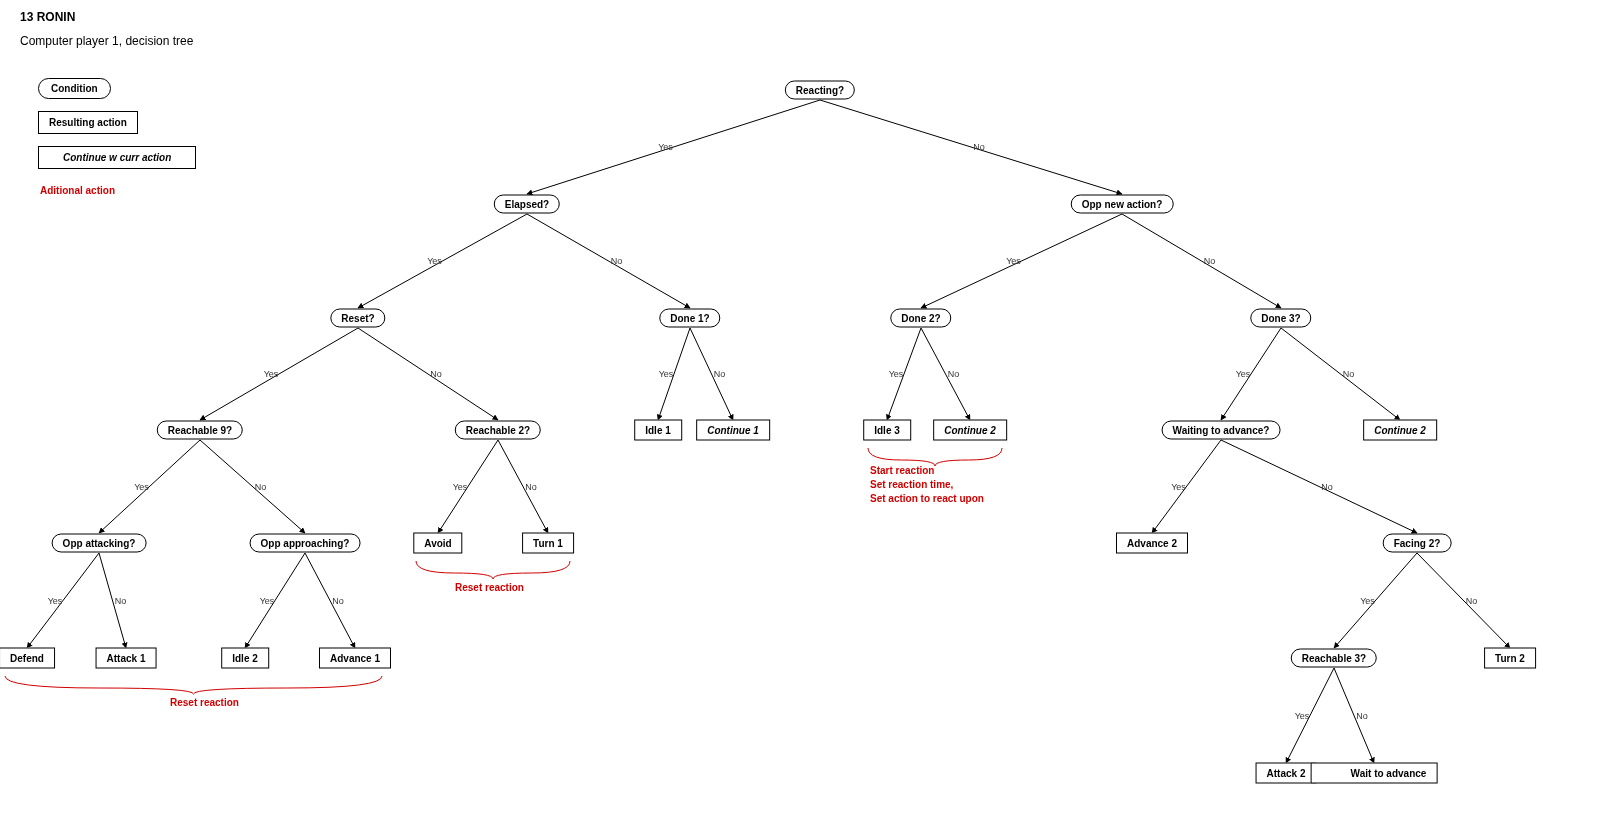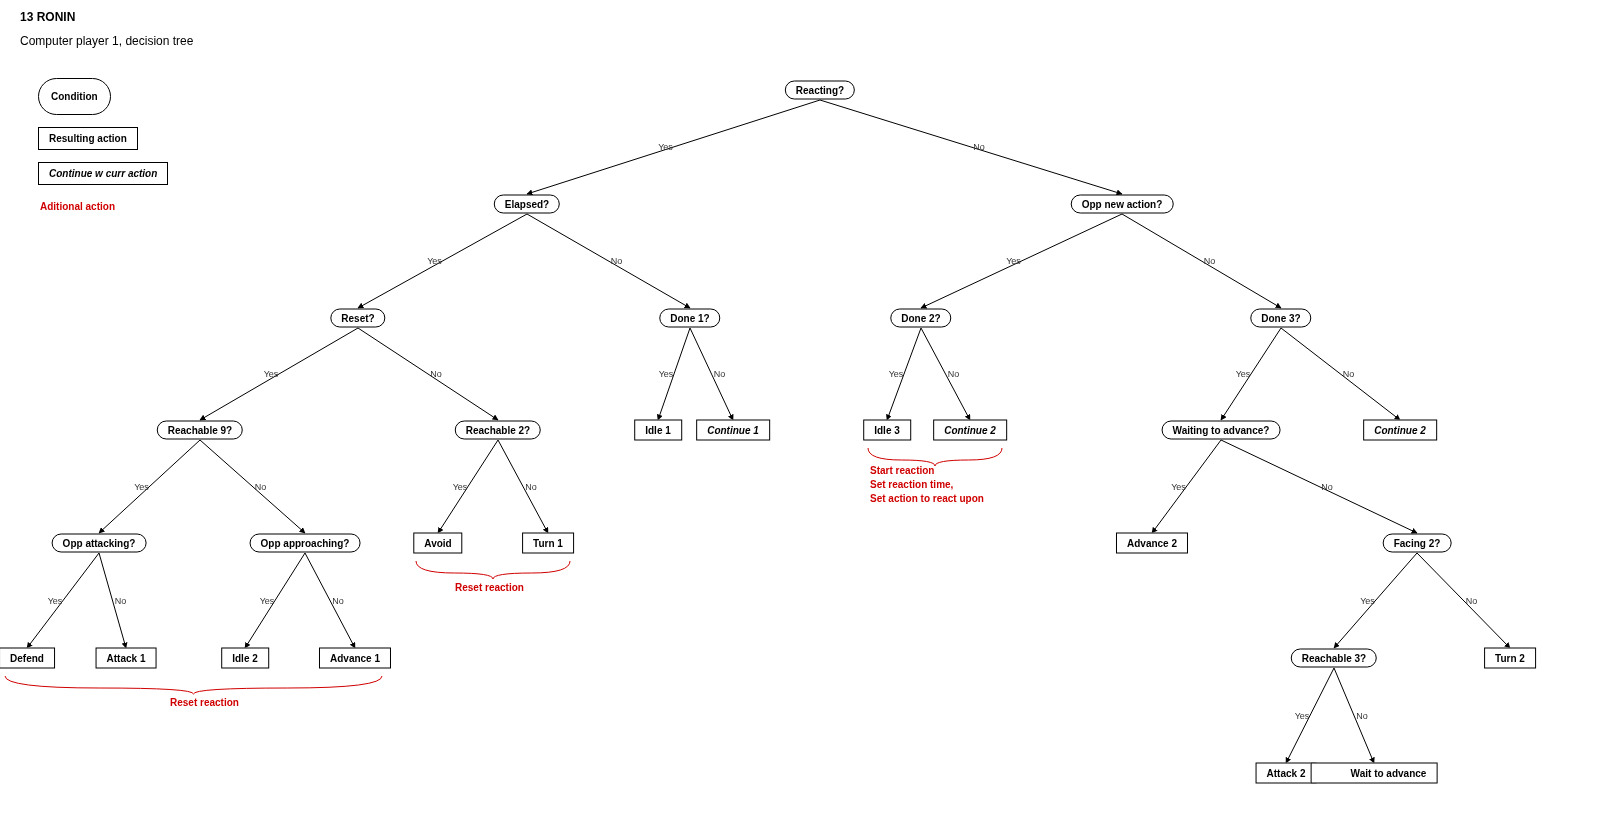--- a/index.html
+++ b/index.html
@@ -36,7 +36,7 @@
   }
   .legend-cond {
     display: inline-block;
-    padding: 12px 12px;
+    padding: 4px 12px;
     border: 1px solid #000;
     border-radius: 999px;
     font-weight: bold;

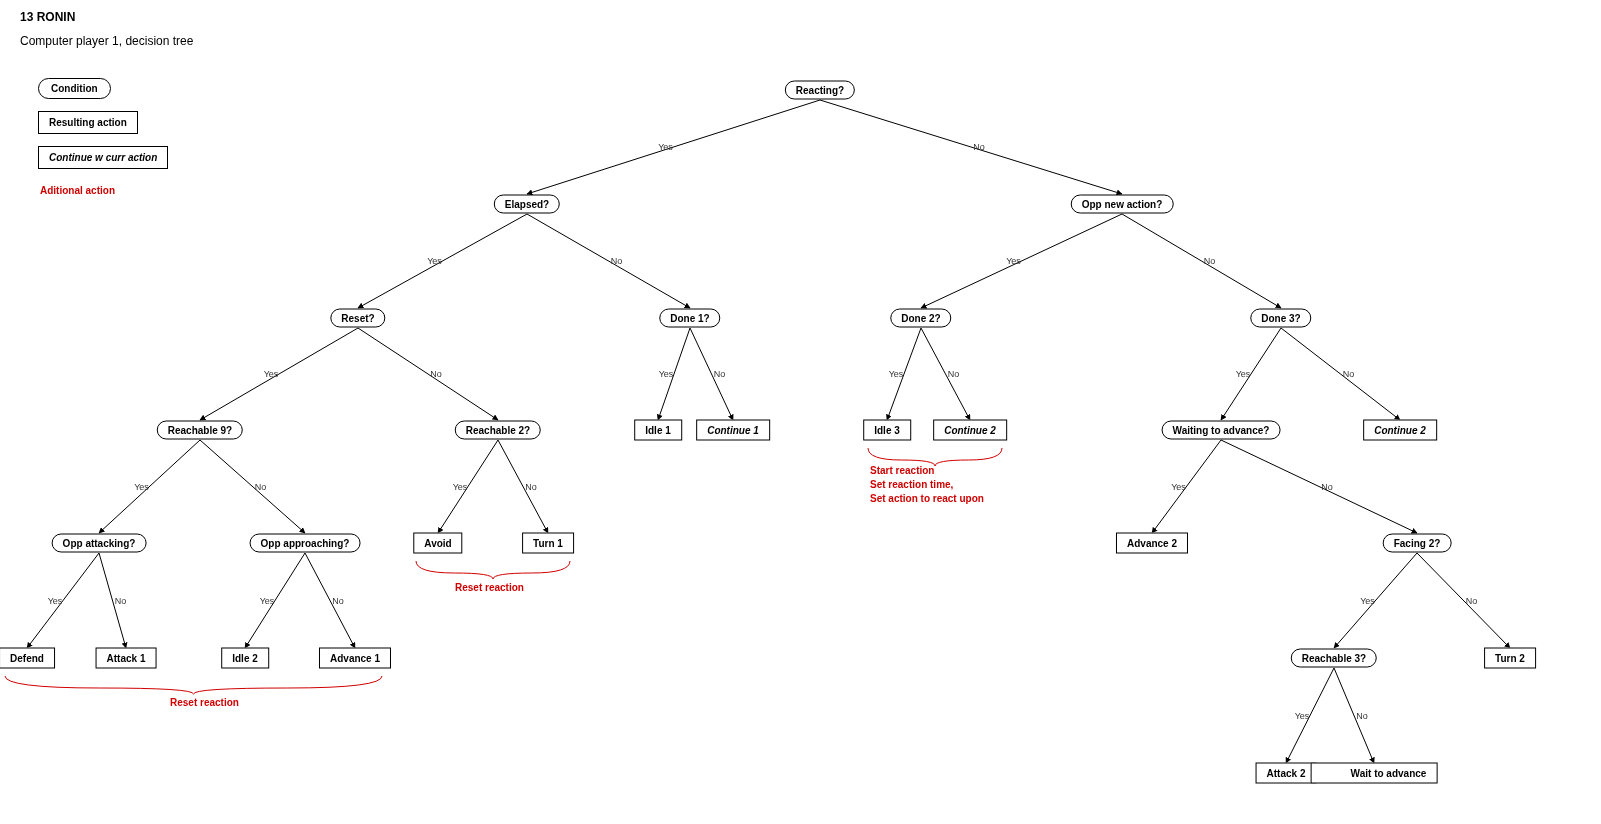--- a/index.html
+++ b/index.html
@@ -51,7 +51,7 @@
   }
   .legend-continue {
     display: inline-block;
-    padding: 5px 10px;
+    padding: 5px 24px;
     border: 1px solid #000;
     font-weight: bold;
     font-style: italic;

